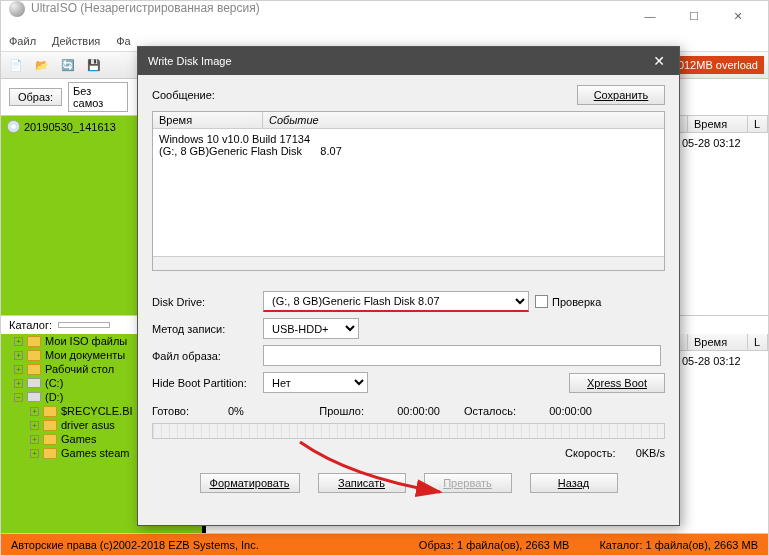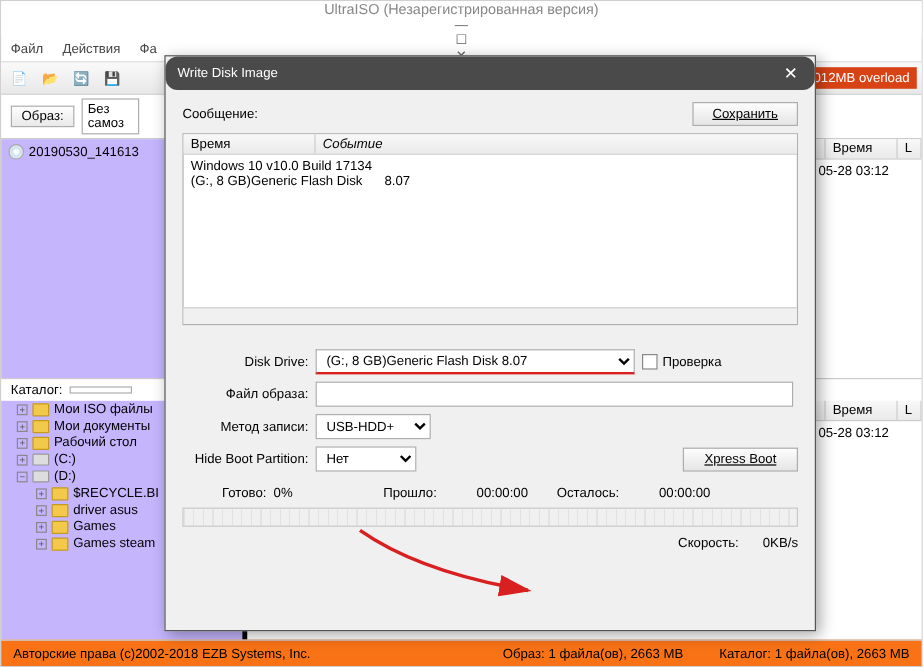--- a/index.html
+++ b/index.html
@@ -7,7 +7,7 @@
 
 
 .main-window { width: 769px; height: 556px; border: 1px solid #d0d0d0; display: flex; flex-direction: column; }
-.titlebar { height: 30px; display: flex; align-items: center; padding: 0 8px; background: #fff; flex-direction: column; }
+.titlebar { height: 30px; display: flex; align-items: flex-start; padding: 0 8px; background: #fff; }
 .titlebar .app-icon { width: 16px; height: 16px; border-radius: 50%; background: radial-gradient(circle at 30% 30%, #eee, #888); margin-right: 6px; }
 .titlebar .title { color: #888; flex: 1; font-size: 12px; }
 .titlebar .winbtn { width: 44px; height: 30px; display: flex; align-items: center; justify-content: center; color: #666; }

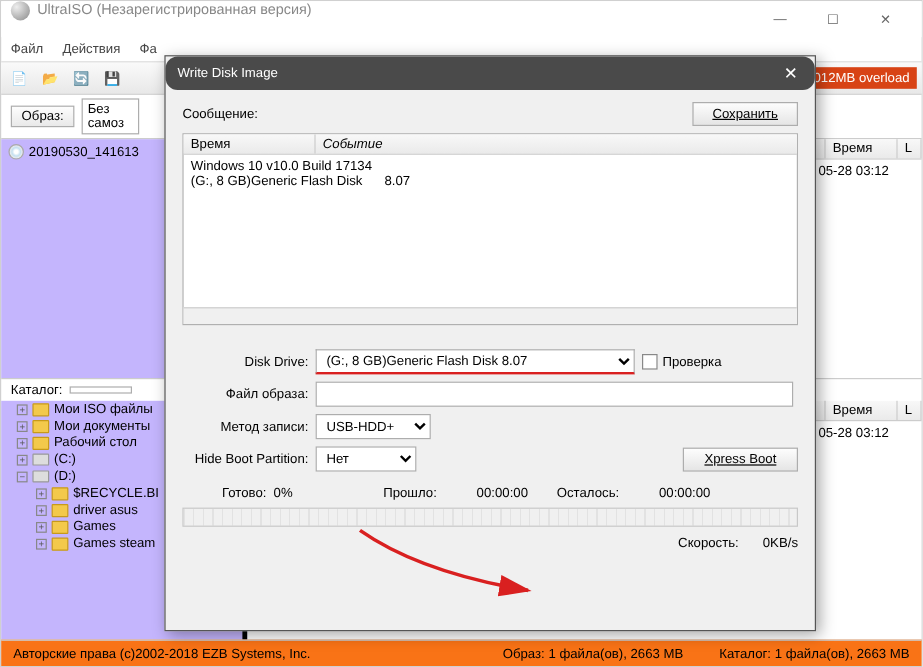--- a/index.html
+++ b/index.html
@@ -37,7 +37,7 @@
 
 
 .dialog { position:absolute; left:137px; top:46px; width:543px; height:480px; background:#f0f0f0; border:1px solid #555; box-shadow: 3px 3px 12px rgba(0,0,0,0.35); display:flex; flex-direction:column; }
-.dlg-title { height:28px; background:#4a4a4a; color:#fff; display:flex; align-items:center; padding:0 10px; font-size:12px;border-radius:10px; }
+.dlg-title { height:28px; background:#4a4a4a; color:#fff; display:flex; align-items:center; padding:0 10px; font-size:12px; }
 .dlg-title .close { margin-left:auto; width:20px; text-align:center; cursor:pointer; font-size:14px;}
 .dlg-body { flex:1; padding:10px 14px; display:flex; flex-direction:column; gap:6px; }
 .dlg-row { display:flex; align-items:center; gap:6px; }

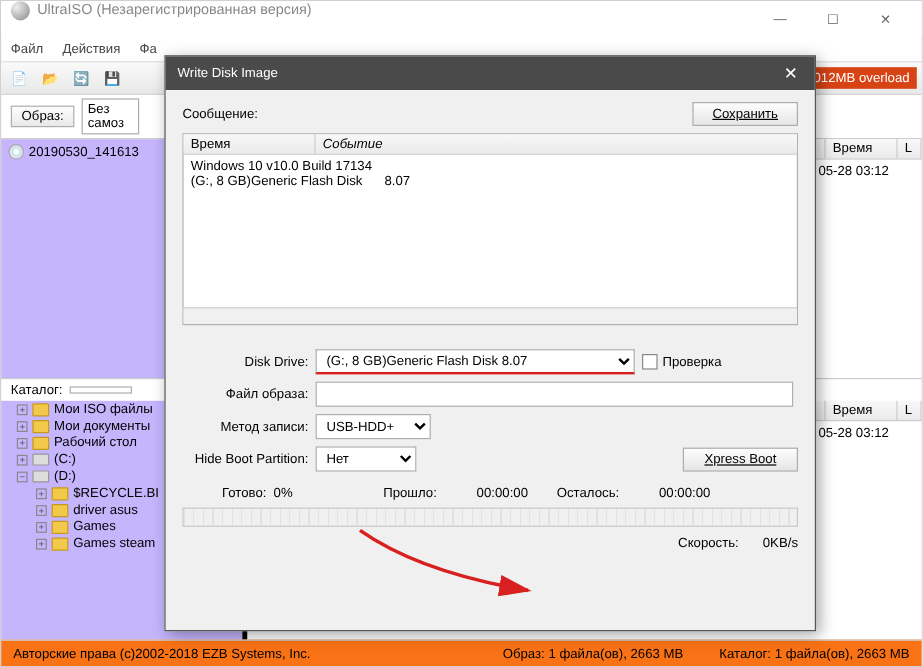--- a/index.html
+++ b/index.html
@@ -84,7 +84,7 @@
   </div>
   <div class="row2">
     <span class="btnlike">Образ:</span>
-    <span class="inp" style="width:48px">Без самоз</span>
+    <span class="inp" style="width:60px">Без самоз</span>
   </div>
 
   <div class="middle">

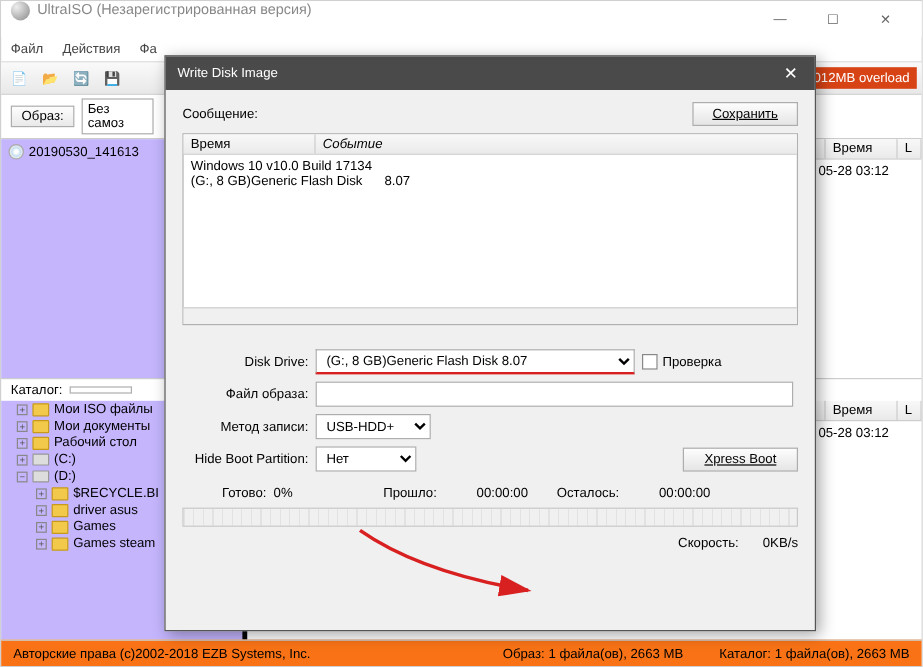--- a/index.html
+++ b/index.html
@@ -21,7 +21,7 @@
 
 .middle { flex:1; display:flex; flex-direction:column; border-top:1px solid #ccc; }
 .pane { flex:1; display:flex; }
-.left { width: 205px; border-right:4px solid #000000; background:#c4b5fd; overflow:hidden; }
+.left { width: 205px; border-right:4px solid #000000; background:#84cc16; overflow:hidden; }
 .right { flex:1; display:flex; flex-direction:column; }
 .cols { display:flex; background:linear-gradient(#f8f8f8,#eaeaea); border-bottom:1px solid #ccc; }
 .cols span { padding:2px 6px; border-right:1px solid #ccc; }

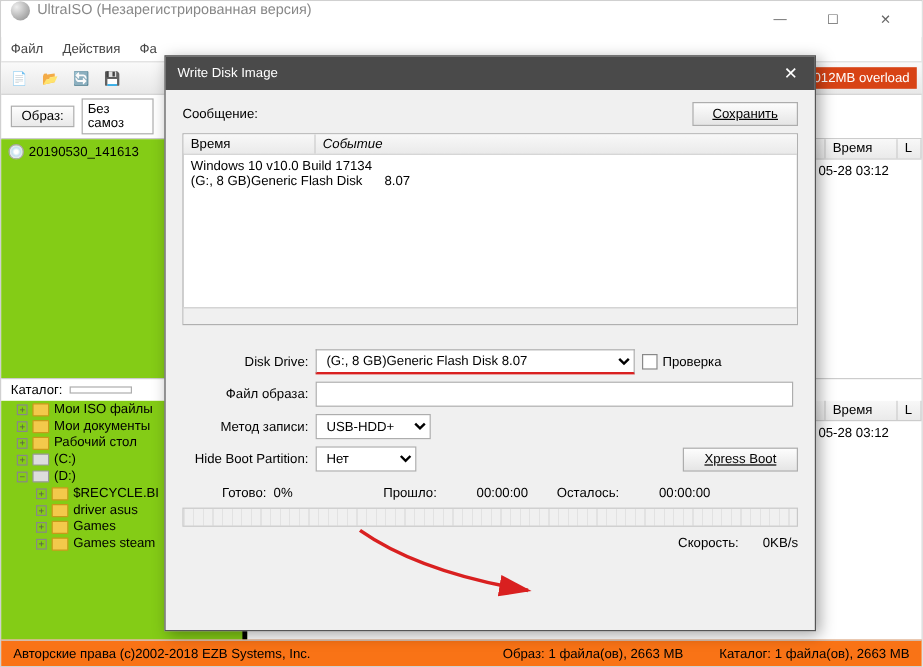--- a/index.html
+++ b/index.html
@@ -41,7 +41,7 @@
 .dlg-title .close { margin-left:auto; width:20px; text-align:center; cursor:pointer; font-size:14px;}
 .dlg-body { flex:1; padding:10px 14px; display:flex; flex-direction:column; gap:6px; }
 .dlg-row { display:flex; align-items:center; gap:6px; }
-.dlg-label { width: 105px; text-align:right; }
+.dlg-label { width: 105px; }
 .log-box { border:1px solid #b0b0b0; background:#fff; height:160px; display:flex; flex-direction:column; }
 .log-hdr { display:flex; background:linear-gradient(#f8f8f8,#eaeaea); border-bottom:1px solid #ccc; }
 .log-hdr span:first-child { width:110px; padding:2px 6px; border-right:1px solid #ccc; }

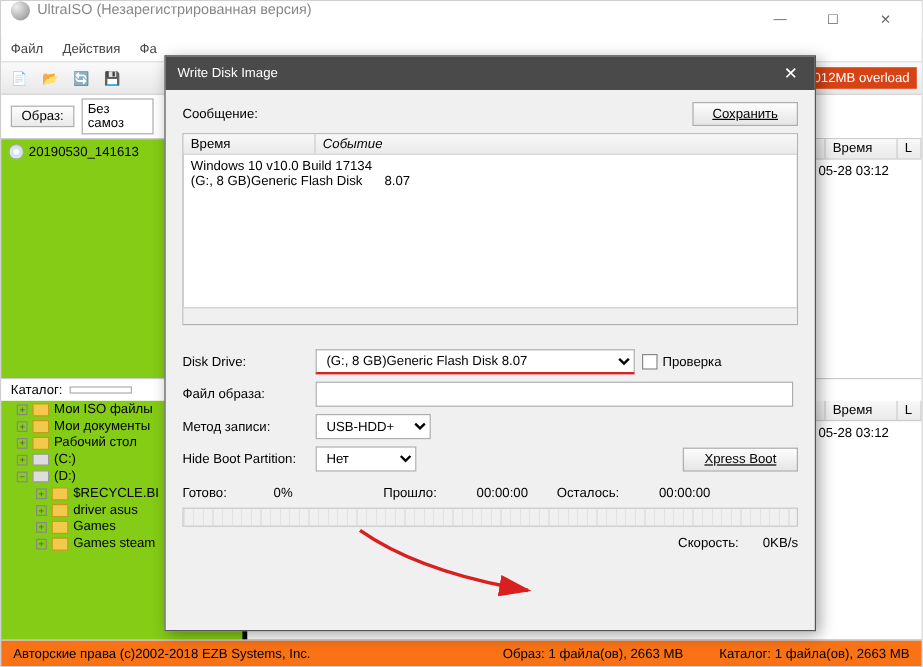--- a/index.html
+++ b/index.html
@@ -229,13 +229,13 @@
     </div>
 
     <div class="dlg-row">
+      <span class="dlg-label">Метод записи:</span>
+      <select class="sel" style="width:96px"><option>USB-HDD+</option></select>
+    </div>
+
+    <div class="dlg-row">
       <span class="dlg-label">Файл образа:</span>
       <input class="sel" style="width: 398px;" value="">
-    </div>
-
-    <div class="dlg-row">
-      <span class="dlg-label">Метод записи:</span>
-      <select class="sel" style="width:96px"><option>USB-HDD+</option></select>
     </div>
 
     <div class="dlg-row">

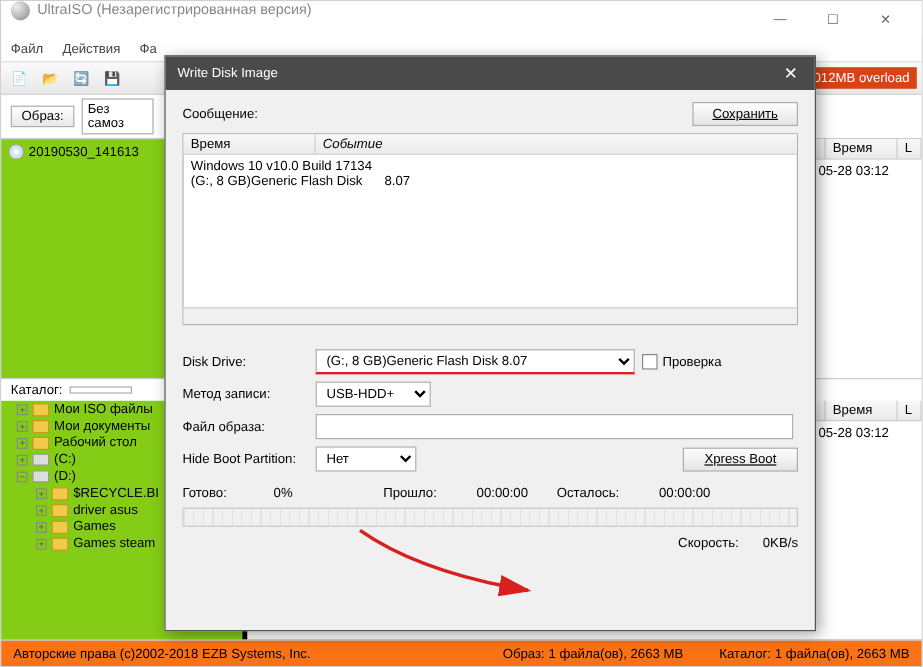--- a/index.html
+++ b/index.html
@@ -240,7 +240,7 @@
 
     <div class="dlg-row">
       <span class="dlg-label">Hide Boot Partition:</span>
-      <select class="sel" style="width:84px"><option>Нет</option></select>
+      <select class="sel" style="width:105px"><option>Нет</option></select>
       <span style="flex:1"></span>
       <div class="dlg-btn" style="width:96px">Xpress Boot</div>
     </div>

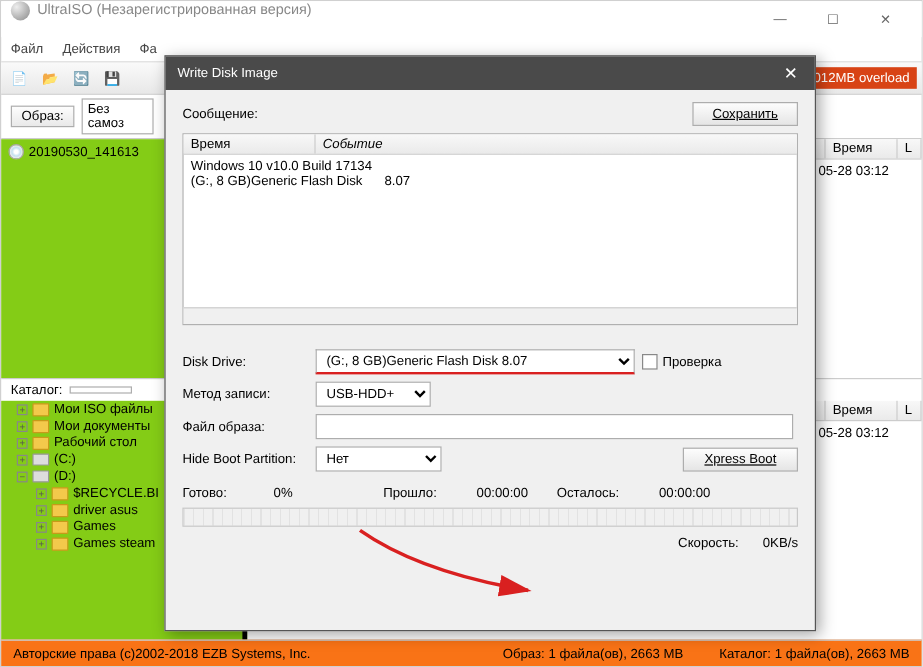--- a/index.html
+++ b/index.html
@@ -261,6 +261,12 @@
       <span>0KB/s</span>
     </div>
 
+    <div class="dlg-row" style="justify-content:center; gap:18px; margin-top:8px;">
+      <div class="dlg-btn" style="width:100px">Форматировать</div>
+      <div class="dlg-btn">Записать</div>
+      <div class="dlg-btn disabled">Прервать</div>
+      <div class="dlg-btn">Назад</div>
+    </div>
   </div>
 </div>
 

